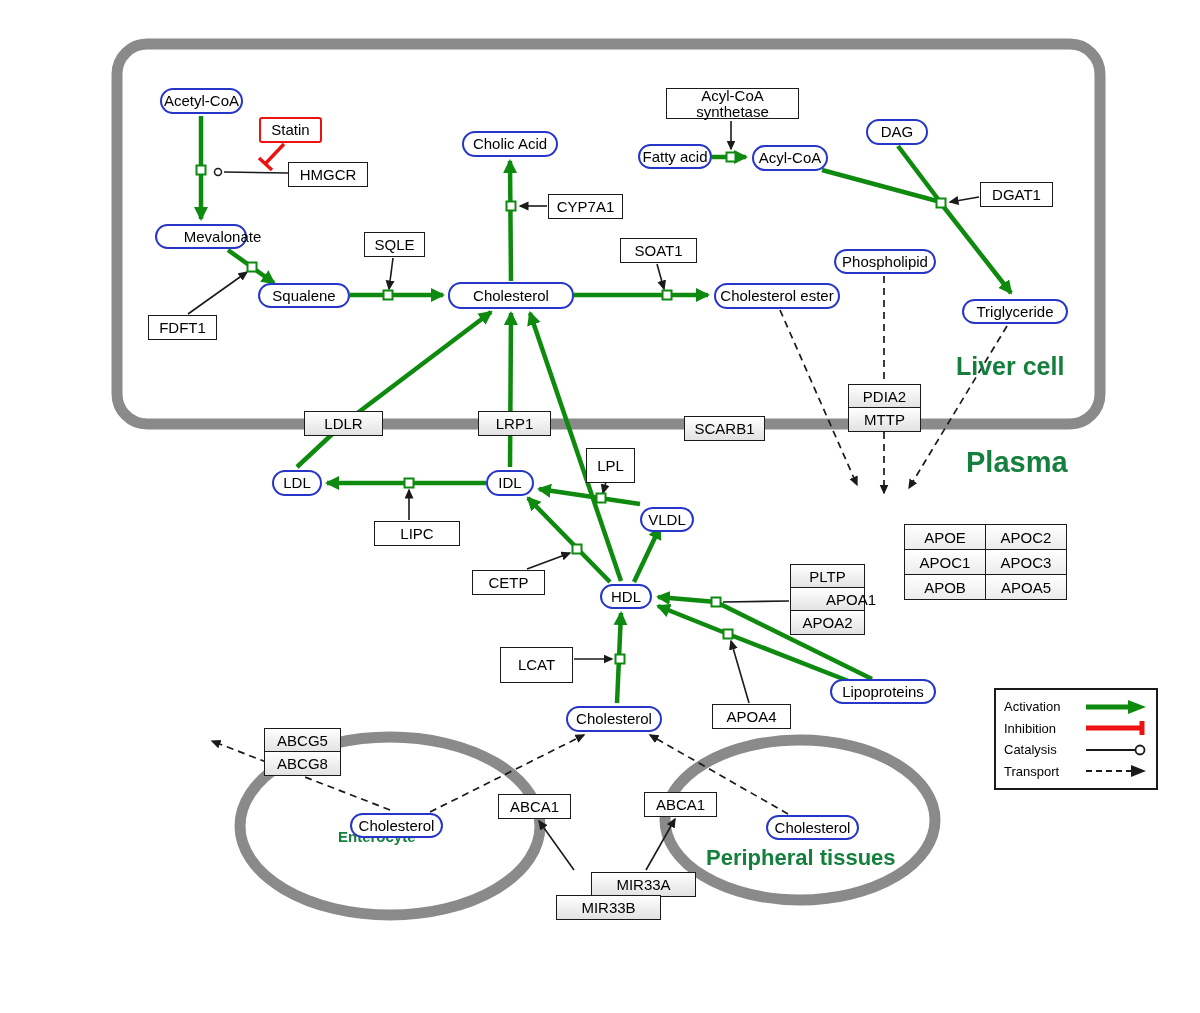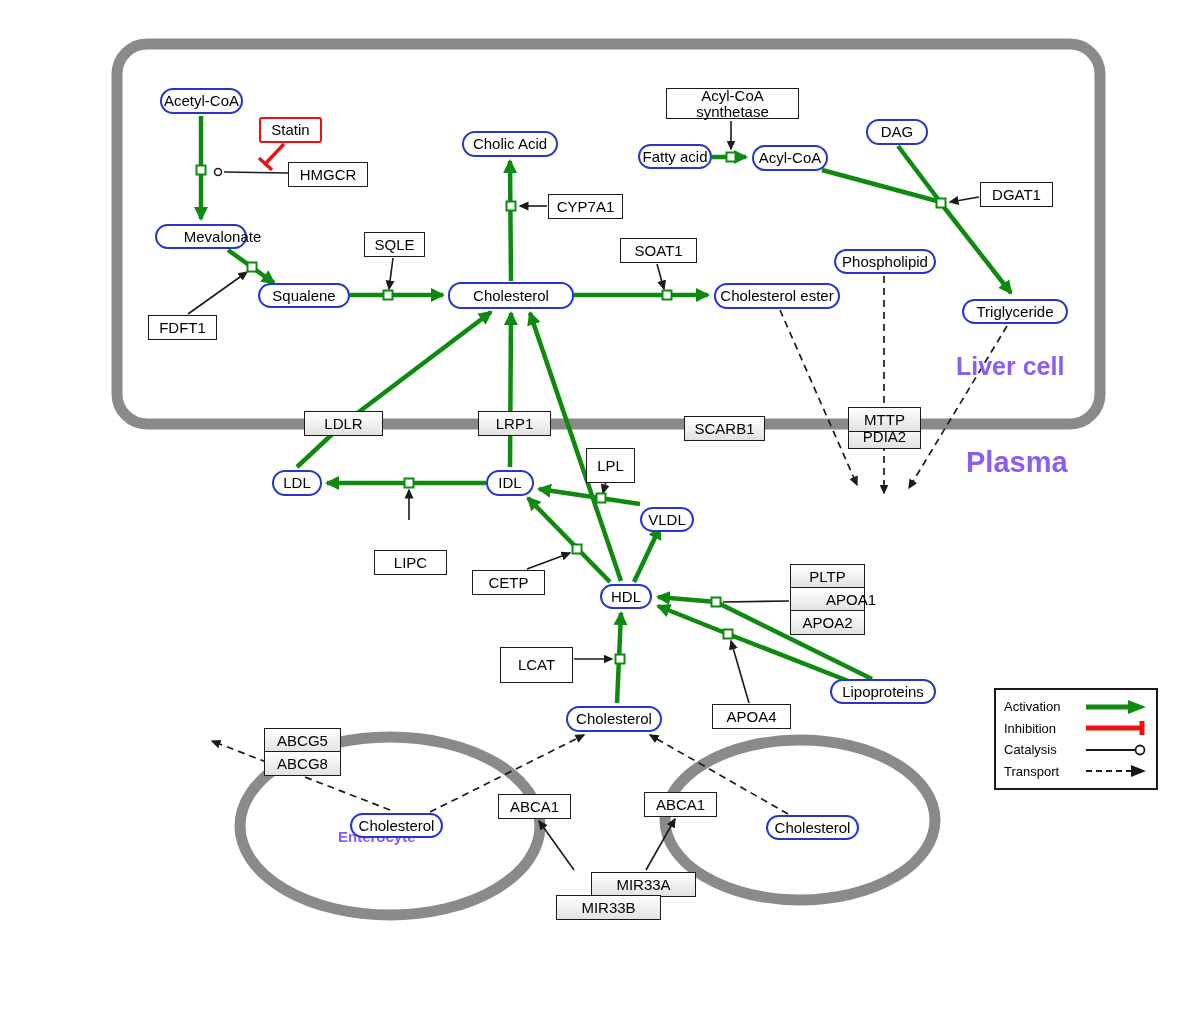--- a/index.html
+++ b/index.html
@@ -21,7 +21,7 @@
   .inhibitor{border:2.5px solid var(--inhibition);border-radius:3px;}
   .enz{border:1.5px solid #1a1a1a;background:linear-gradient(#ffffff,#e2e2e2);}
   .enz.plain{background:#fff;}
-  .comp-label{position:absolute;font-weight:bold;color:#8b5cf6;white-space:nowrap;}
+  .comp-label{position:absolute;font-weight:bold;color:#15803d;white-space:nowrap;}
   .apo-table{position:absolute;display:grid;border-top:1.5px solid #1a1a1a;border-left:1.5px solid #1a1a1a;}
   .apo-cell{box-sizing:border-box;border-right:1.5px solid #1a1a1a;border-bottom:1.5px solid #1a1a1a;
             background:linear-gradient(#ffffff,#ececec);display:flex;align-items:center;justify-content:center;font-size:15px;}

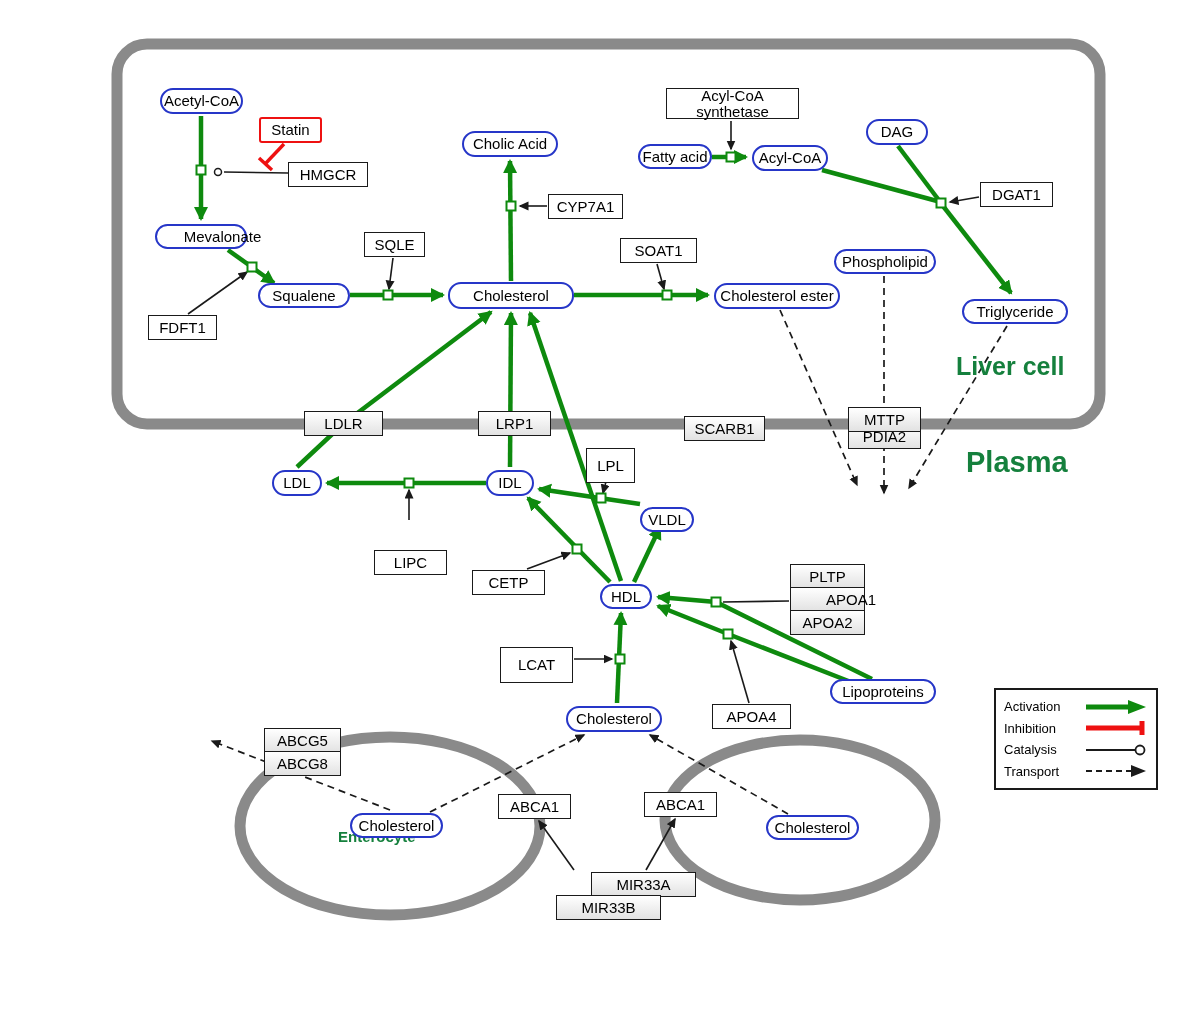--- a/index.html
+++ b/index.html
@@ -154,7 +154,7 @@
   <div class="node enz" style="left:304px;top:411px;width:79px;height:25px;">LDLR</div>
   <div class="node enz" style="left:478px;top:411px;width:73px;height:25px;">LRP1</div>
   <div class="node enz" style="left:684px;top:416px;width:81px;height:25px;">SCARB1</div>
-  <div class="node enz" style="left:848px;top:384px;width:73px;height:25px;margin-top:40px;">PDIA2</div>
+  <div class="node enz" style="left:848px;top:384px;width:73px;height:25px;">PDIA2</div>
   <div class="node enz" style="left:848px;top:407px;width:73px;height:25px;">MTTP</div>
 
   <div class="node metab" style="left:272px;top:470px;width:50px;height:26px;">LDL</div>

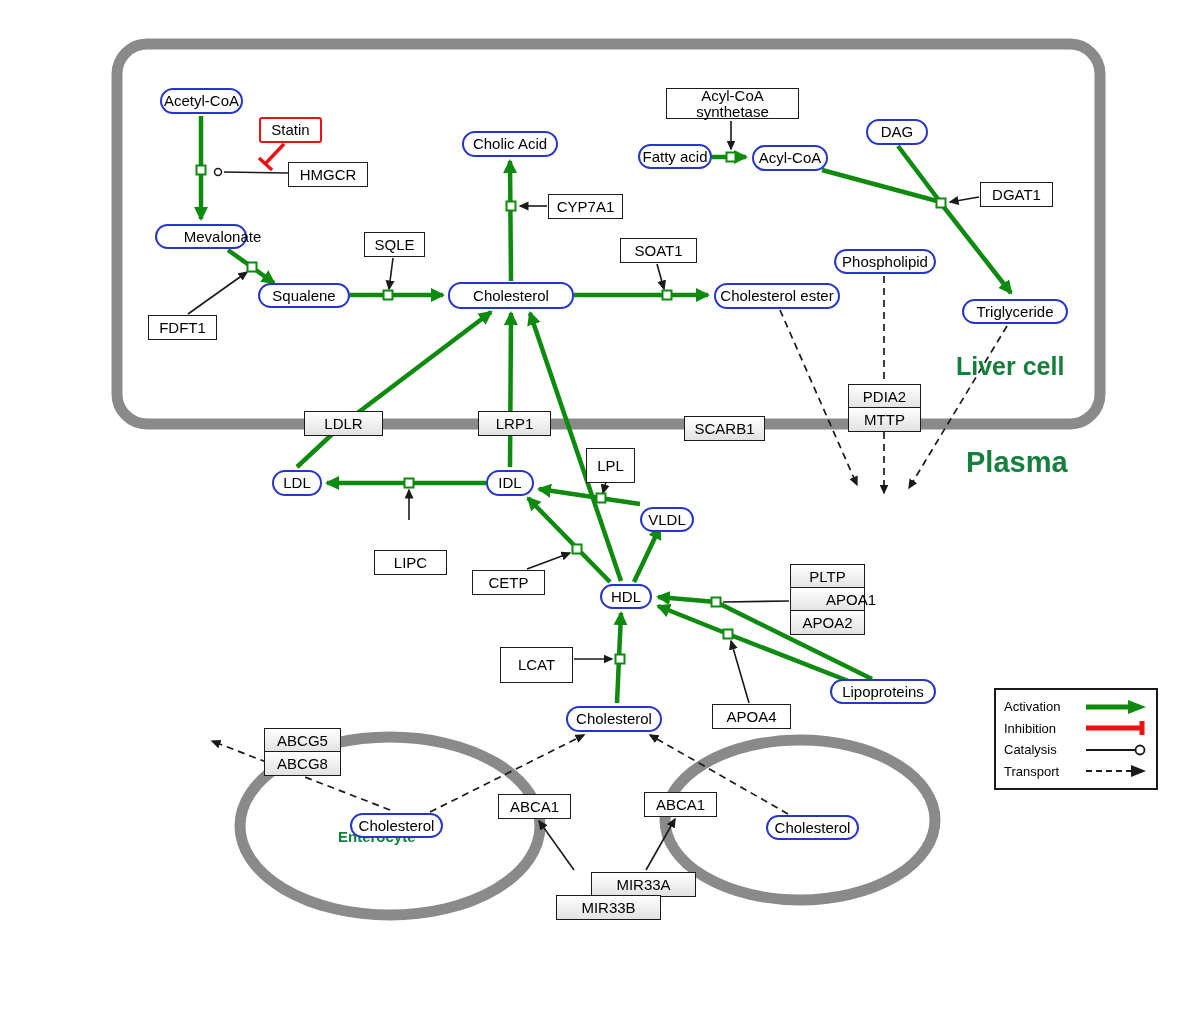--- a/index.html
+++ b/index.html
@@ -164,7 +164,7 @@
   <div class="node metab" style="left:830px;top:679px;width:106px;height:25px;">Lipoproteins</div>
   <div class="node metab" style="left:566px;top:706px;width:96px;height:26px;">Cholesterol</div>
 
-  <div class="node enz plain" style="left:374px;top:550px;width:73px;height:25px;">LIPC</div>
+  <div class="node enz plain" style="left:374px;top:521px;width:86px;height:25px;">LIPC</div>
   <div class="node enz plain" style="left:586px;top:448px;width:49px;height:35px;">LPL</div>
   <div class="node enz plain" style="left:472px;top:570px;width:73px;height:25px;">CETP</div>
   <div class="node enz plain" style="left:500px;top:647px;width:73px;height:36px;">LCAT</div>

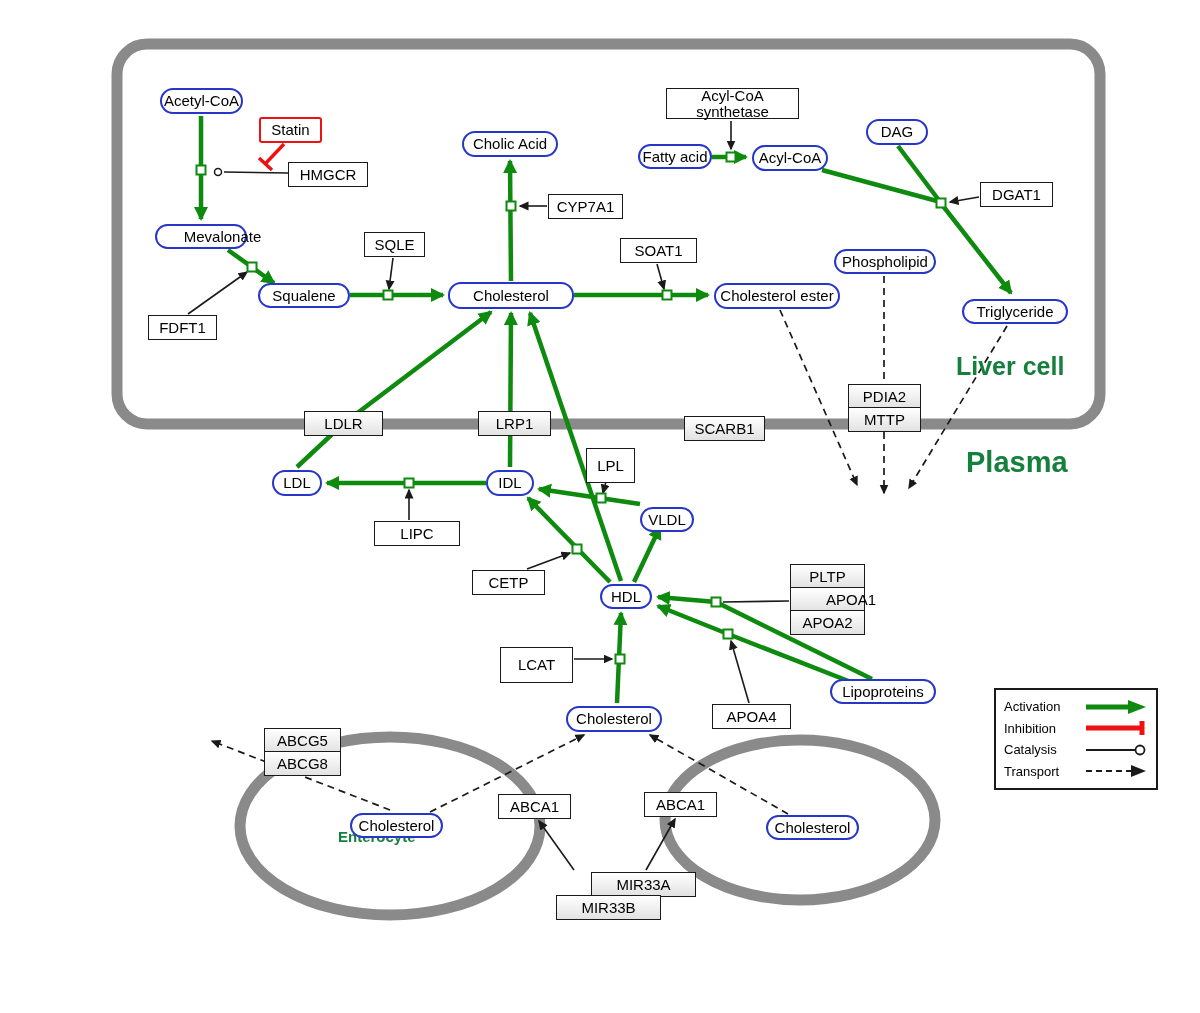--- a/index.html
+++ b/index.html
@@ -173,6 +173,14 @@
   <div class="node enz" style="left:790px;top:610px;width:75px;height:25px;">APOA2</div>
   <div class="node enz plain" style="left:712px;top:704px;width:79px;height:25px;">APOA4</div>
 
+  <div class="apo-table" style="left:904px;top:524px;grid-template-columns:81px 81px;grid-auto-rows:25px;">
+    <div class="apo-cell">APOE</div>
+    <div class="apo-cell">APOC2</div>
+    <div class="apo-cell">APOC1</div>
+    <div class="apo-cell">APOC3</div>
+    <div class="apo-cell">APOB</div>
+    <div class="apo-cell">APOA5</div>
+  </div>
 
   <div class="node enz" style="left:264px;top:728px;width:77px;height:25px;">ABCG5</div>
   <div class="node enz" style="left:264px;top:751px;width:77px;height:25px;">ABCG8</div>

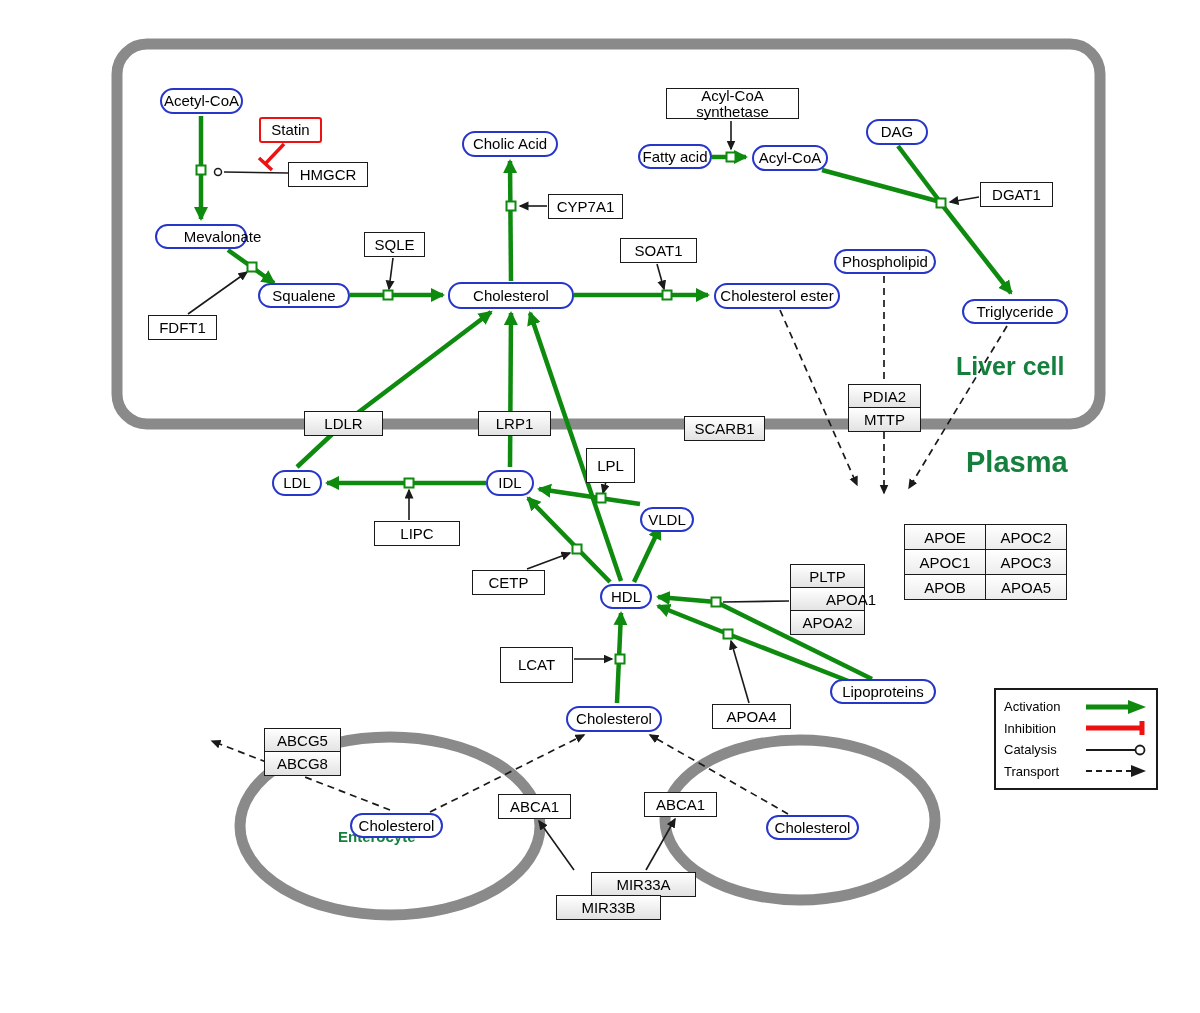--- a/index.html
+++ b/index.html
@@ -126,6 +126,7 @@
   <div class="comp-label" style="left:956px;top:352px;font-size:25px;">Liver cell</div>
   <div class="comp-label" style="left:966px;top:446px;font-size:29px;">Plasma</div>
   <div class="comp-label" style="left:338px;top:828px;font-size:15px;">Enterocyte</div>
+  <div class="comp-label" style="left:706px;top:845px;font-size:22px;">Peripheral tissues</div>
 
   <div class="node metab" style="left:160px;top:88px;width:83px;height:26px;">Acetyl-CoA</div>
   <div class="node inhibitor" style="left:259px;top:117px;width:63px;height:26px;">Statin</div>

